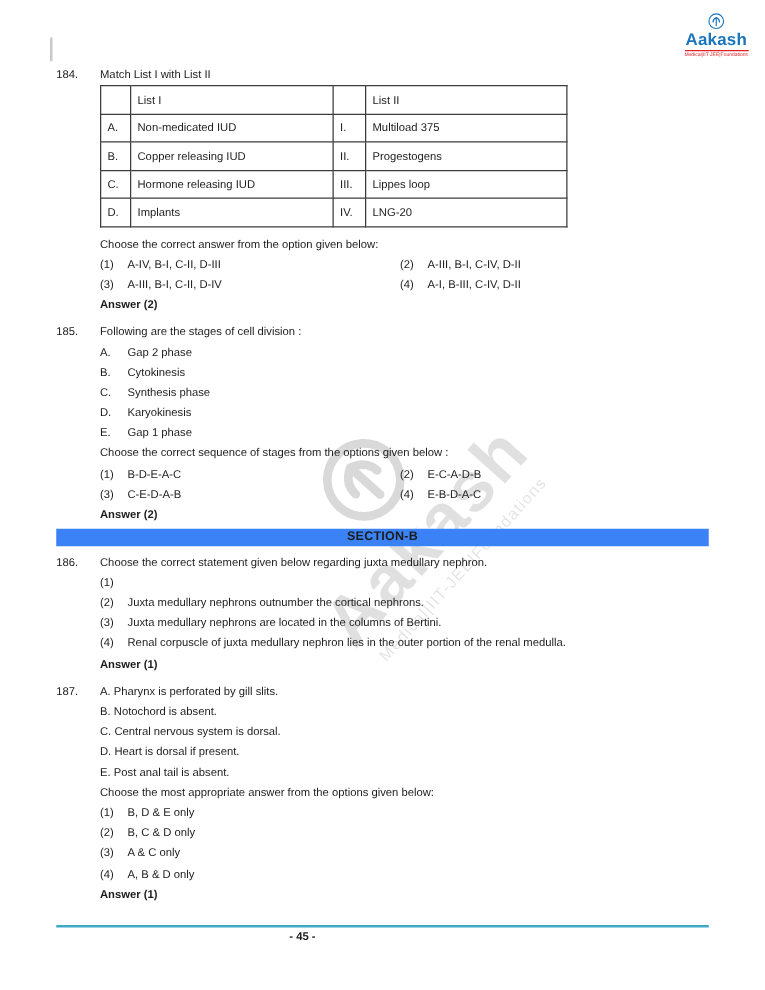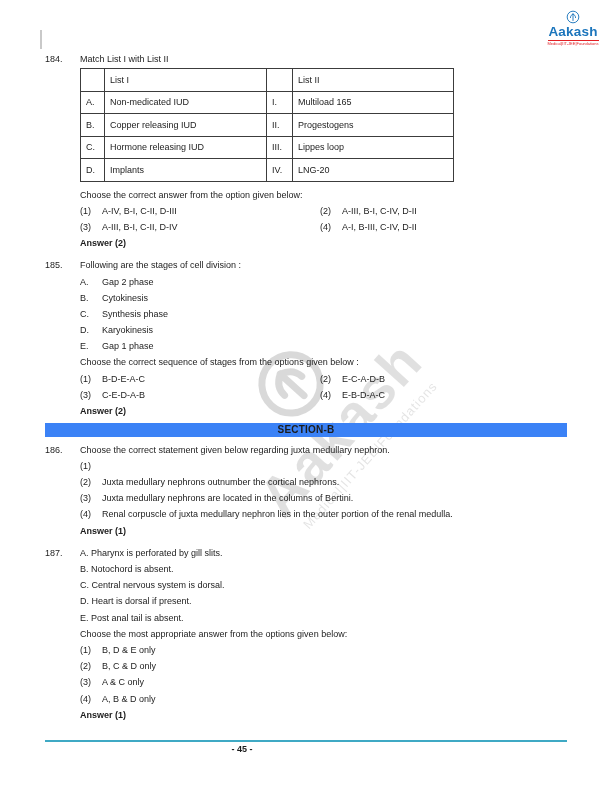--- a/index.html
+++ b/index.html
@@ -125,7 +125,7 @@
             <td>A.</td>
             <td>Non-medicated IUD</td>
             <td>I.</td>
-            <td>Multiload 165</td>
+            <td>Multiload 375</td>
           </tr>
           <tr>
             <td>B.</td>

